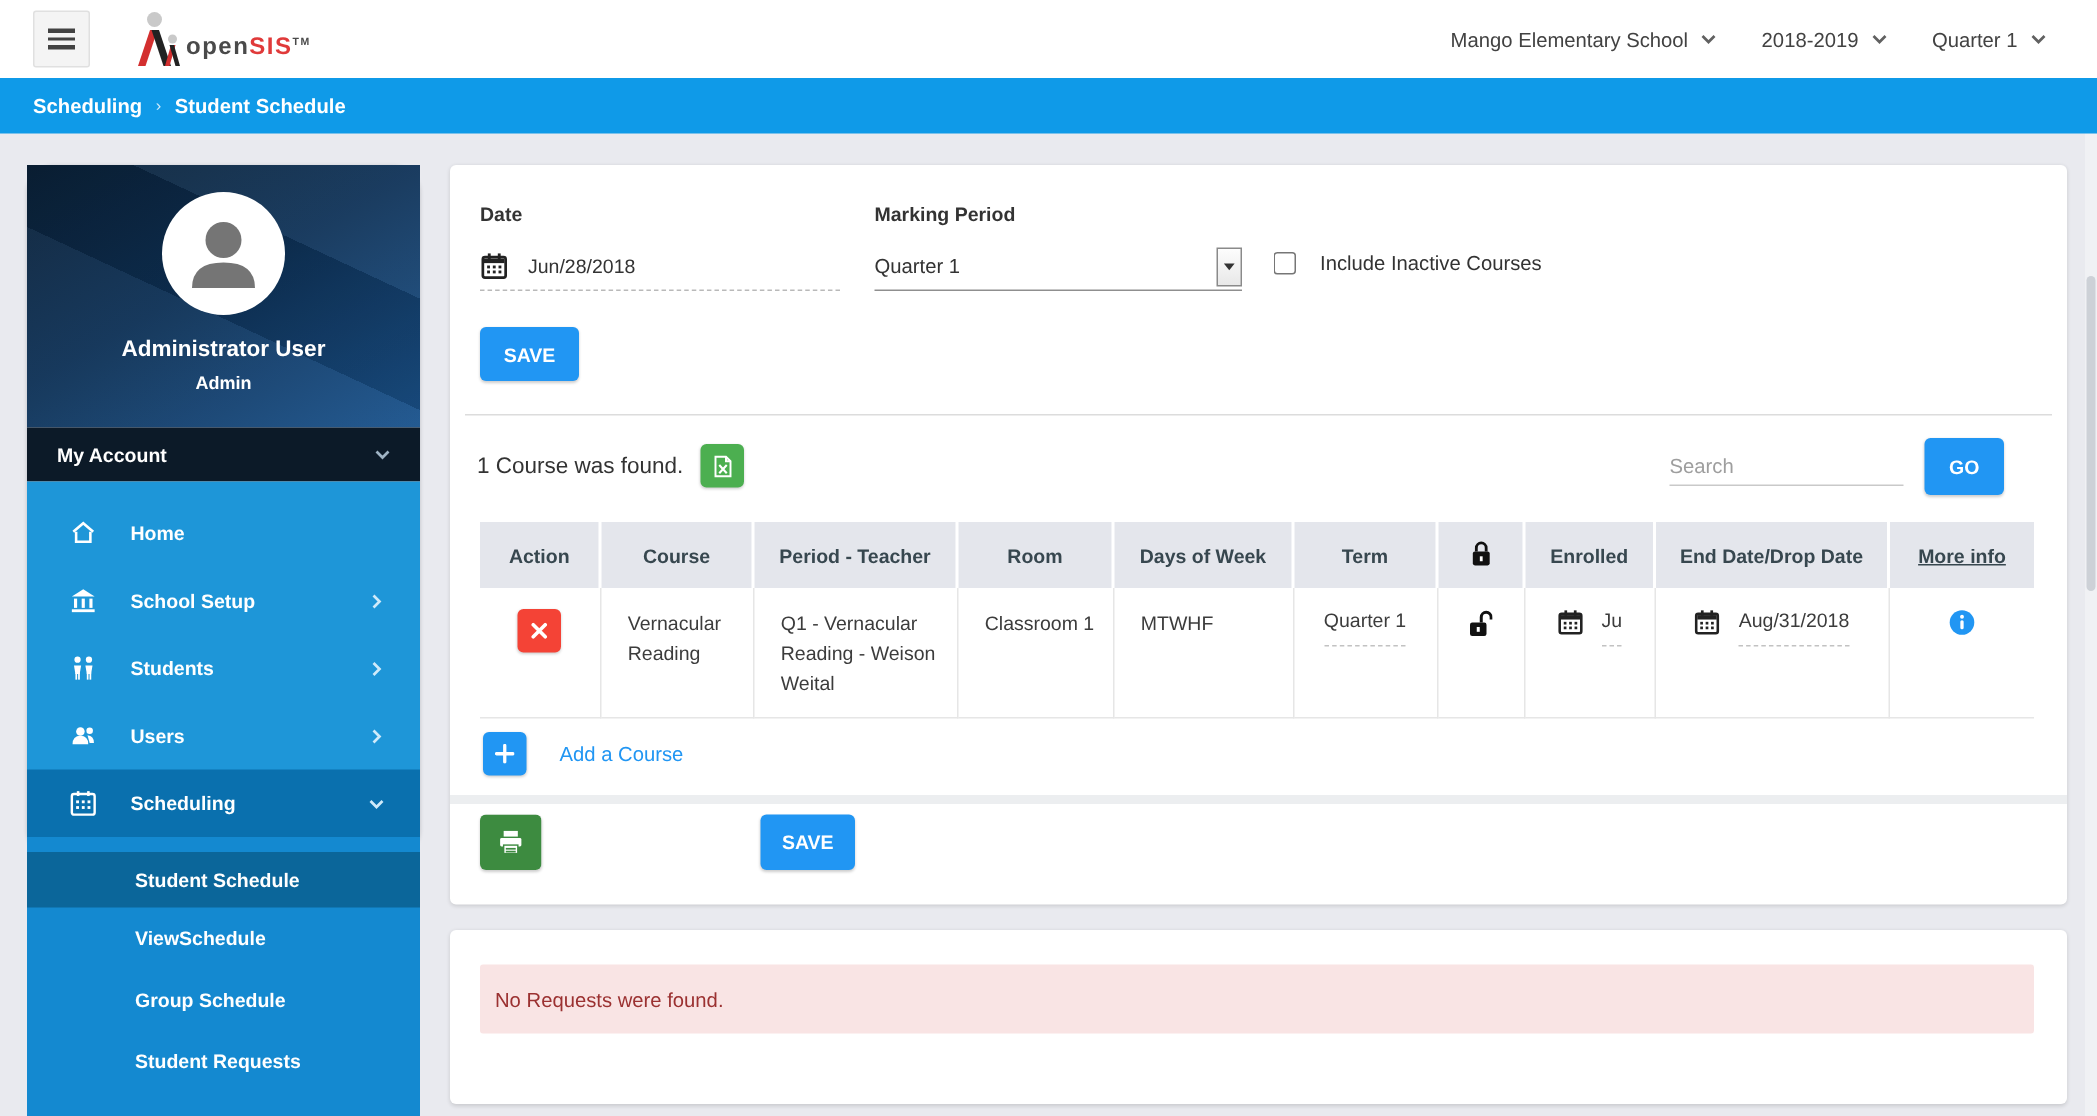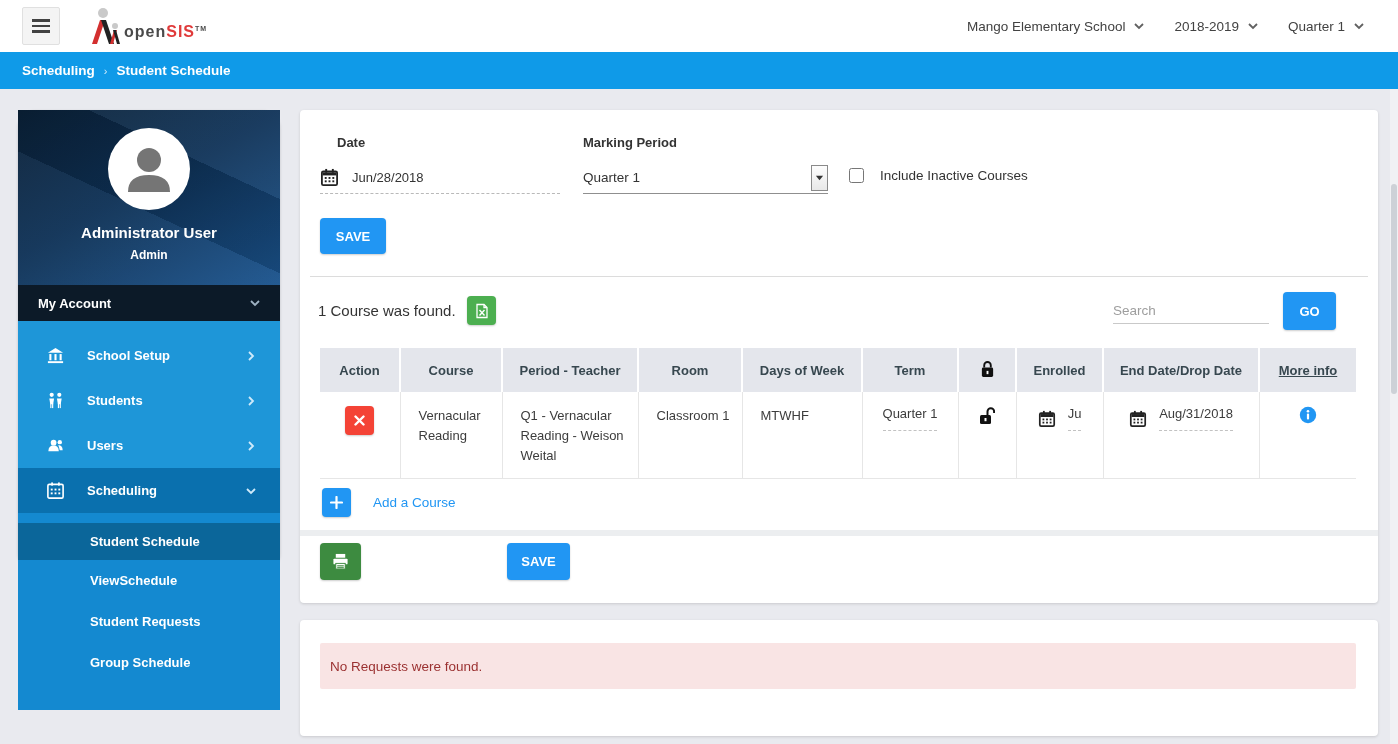--- a/index.html
+++ b/index.html
@@ -70,7 +70,7 @@
 
   
   .flabel { position:absolute; font-size:13px; font-weight:bold; color:#333; }
-  .lbl-date { left:37px; top:25px; }
+  .lbl-date { left:20px; top:25px; }
   .lbl-mp { left:283px; top:25px; }
   .date-field { position:absolute; left:20px; top:52px; width:240px; height:32px;
     border-bottom:1px dashed #b9b9b9; display:flex; align-items:center; gap:13px; cursor:pointer; }

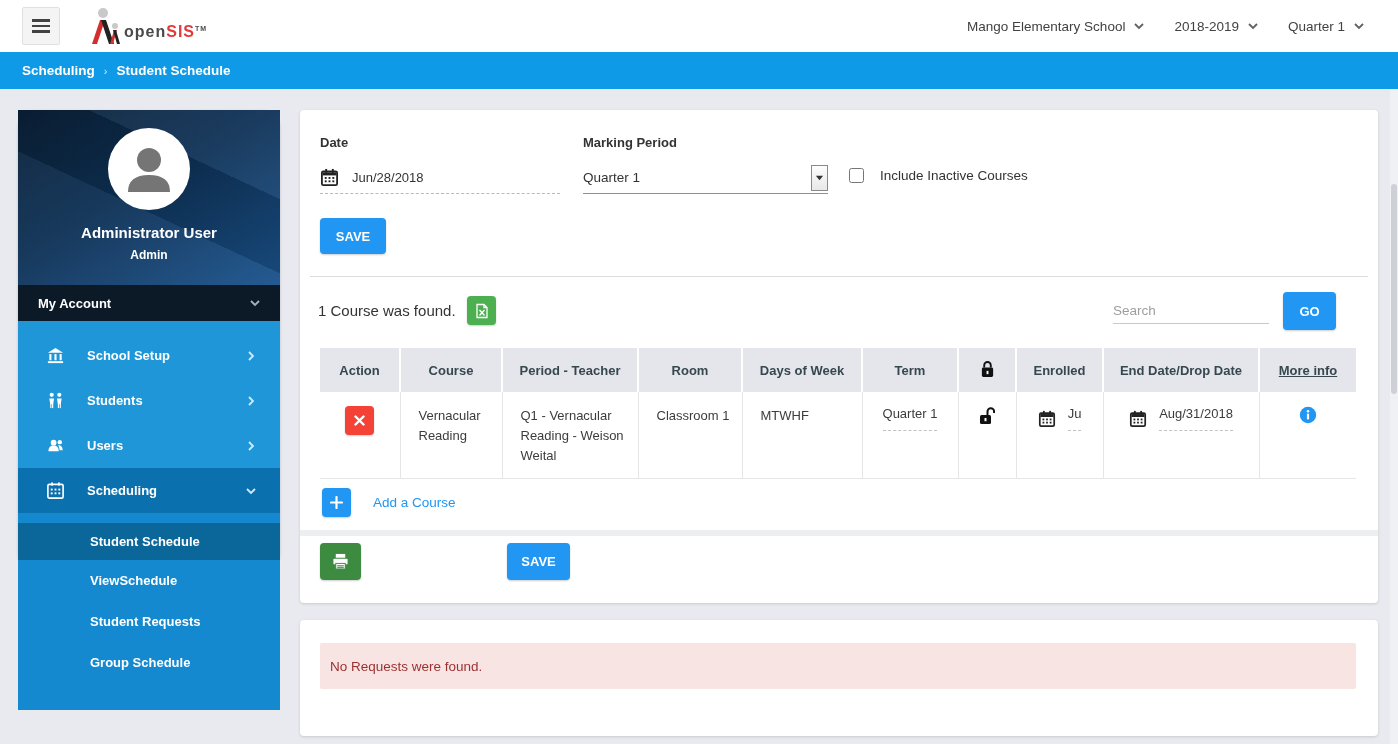--- a/index.html
+++ b/index.html
@@ -221,6 +221,13 @@
   </div>
 
   <div class="nav">
+    <div class="nav-item">
+      <svg class="nicon" viewBox="0 0 20 20">
+        <path d="M3 9 L10 3 L17 9" fill="none" stroke="#fff" stroke-width="1.8"></path>
+        <path d="M5 9 V16 H15 V9" fill="none" stroke="#fff" stroke-width="1.8"></path>
+      </svg>
+      <span class="nlabel">Home</span>
+    </div>
     <div class="nav-item">
       <svg class="nicon" viewBox="0 0 20 20">
         <path d="M2 7 L10 2 L18 7 Z" fill="#fff"></path>

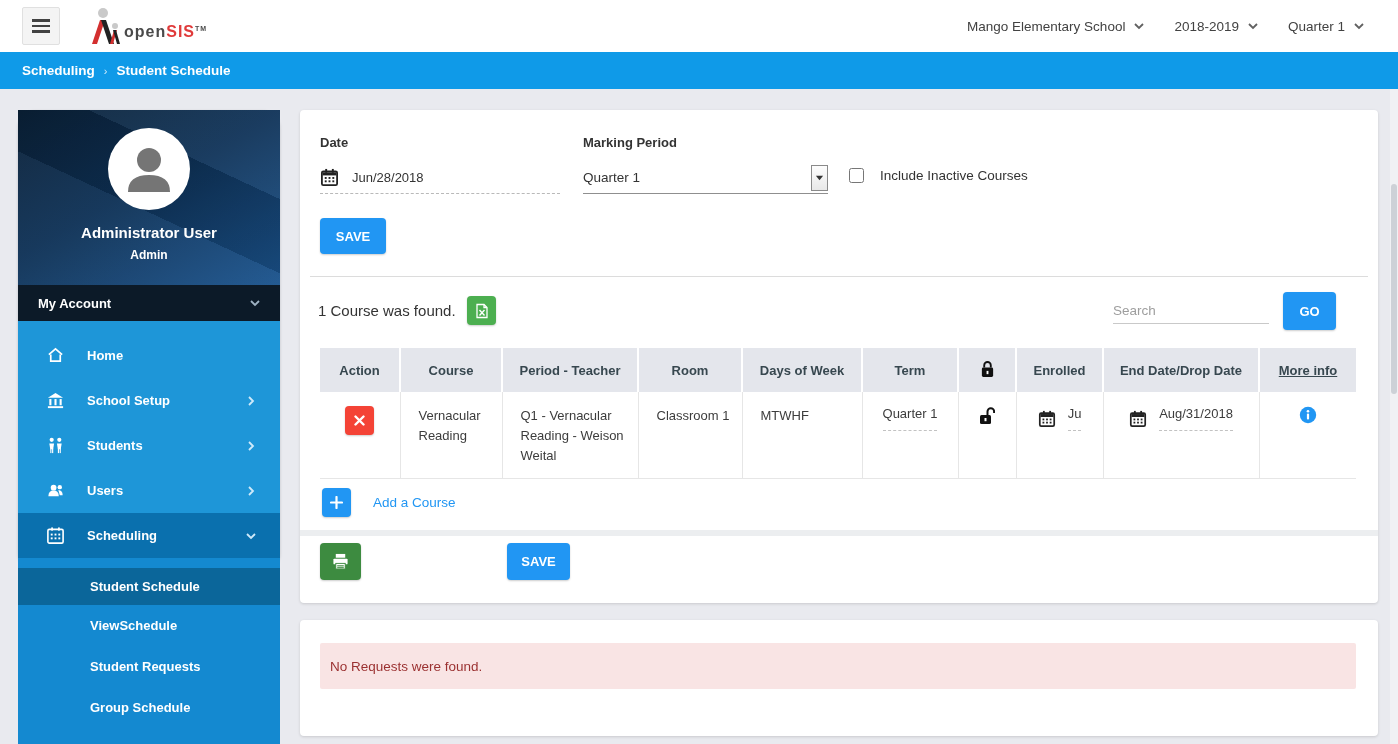--- a/index.html
+++ b/index.html
@@ -121,7 +121,7 @@
     cursor:pointer; display:inline-flex; align-items:center; justify-content:center;
     box-shadow:0 1px 2px rgba(0,0,0,.2); }
   .dash-u { display:inline-block; border-bottom:1px dashed #c2c2c2; padding-bottom:9px; cursor:pointer; }
-  .cell-date { display:inline-flex; align-items:center; gap:12px; cursor:pointer; }
+  .cell-date { display:inline-flex; align-items:flex-start; gap:12px; cursor:pointer; }
   .cell-text { line-height:1.55; display:block; }
 
   

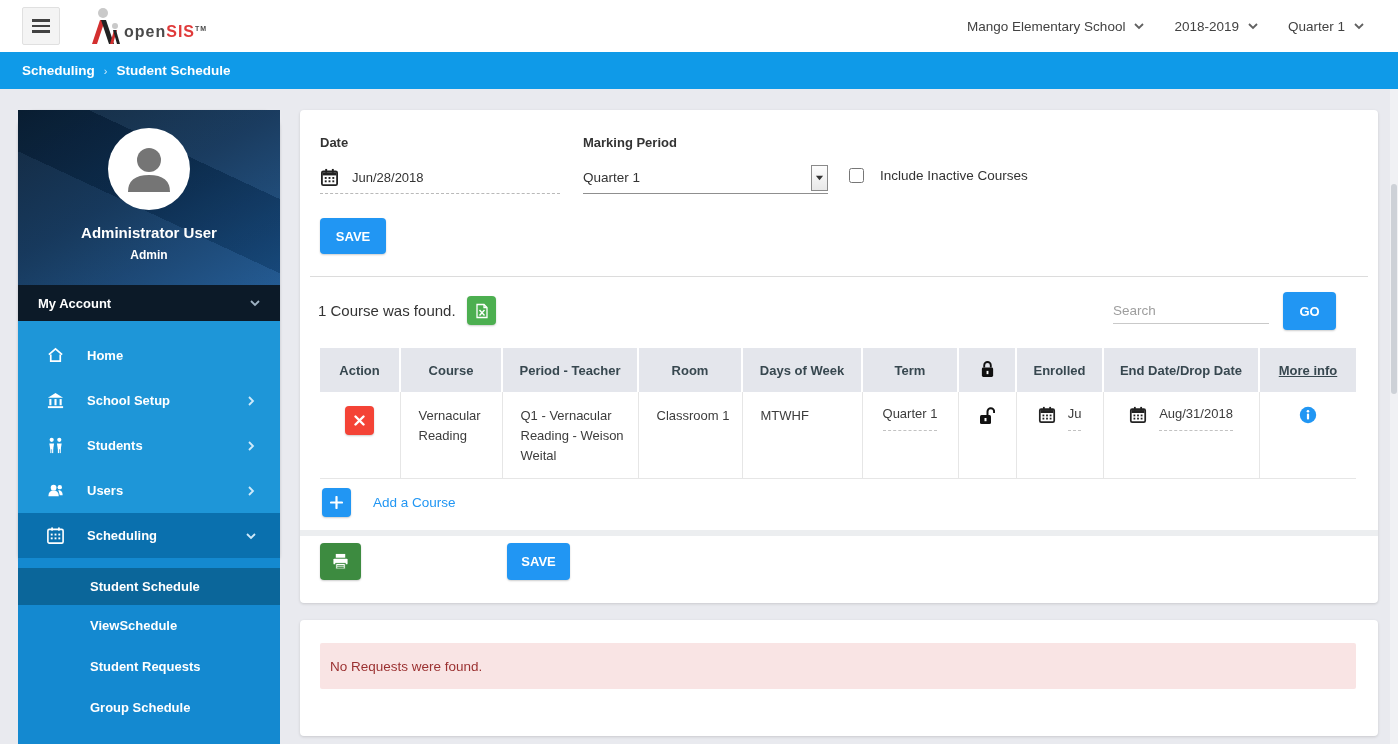--- a/index.html
+++ b/index.html
@@ -289,8 +289,8 @@
     <div class="submenu">
       <div class="sub-item selected">Student Schedule</div>
       <div class="sub-item">ViewSchedule</div>
+      <div class="sub-item">Group Schedule</div>
       <div class="sub-item">Student Requests</div>
-      <div class="sub-item">Group Schedule</div>
     </div>
 
   </div>

